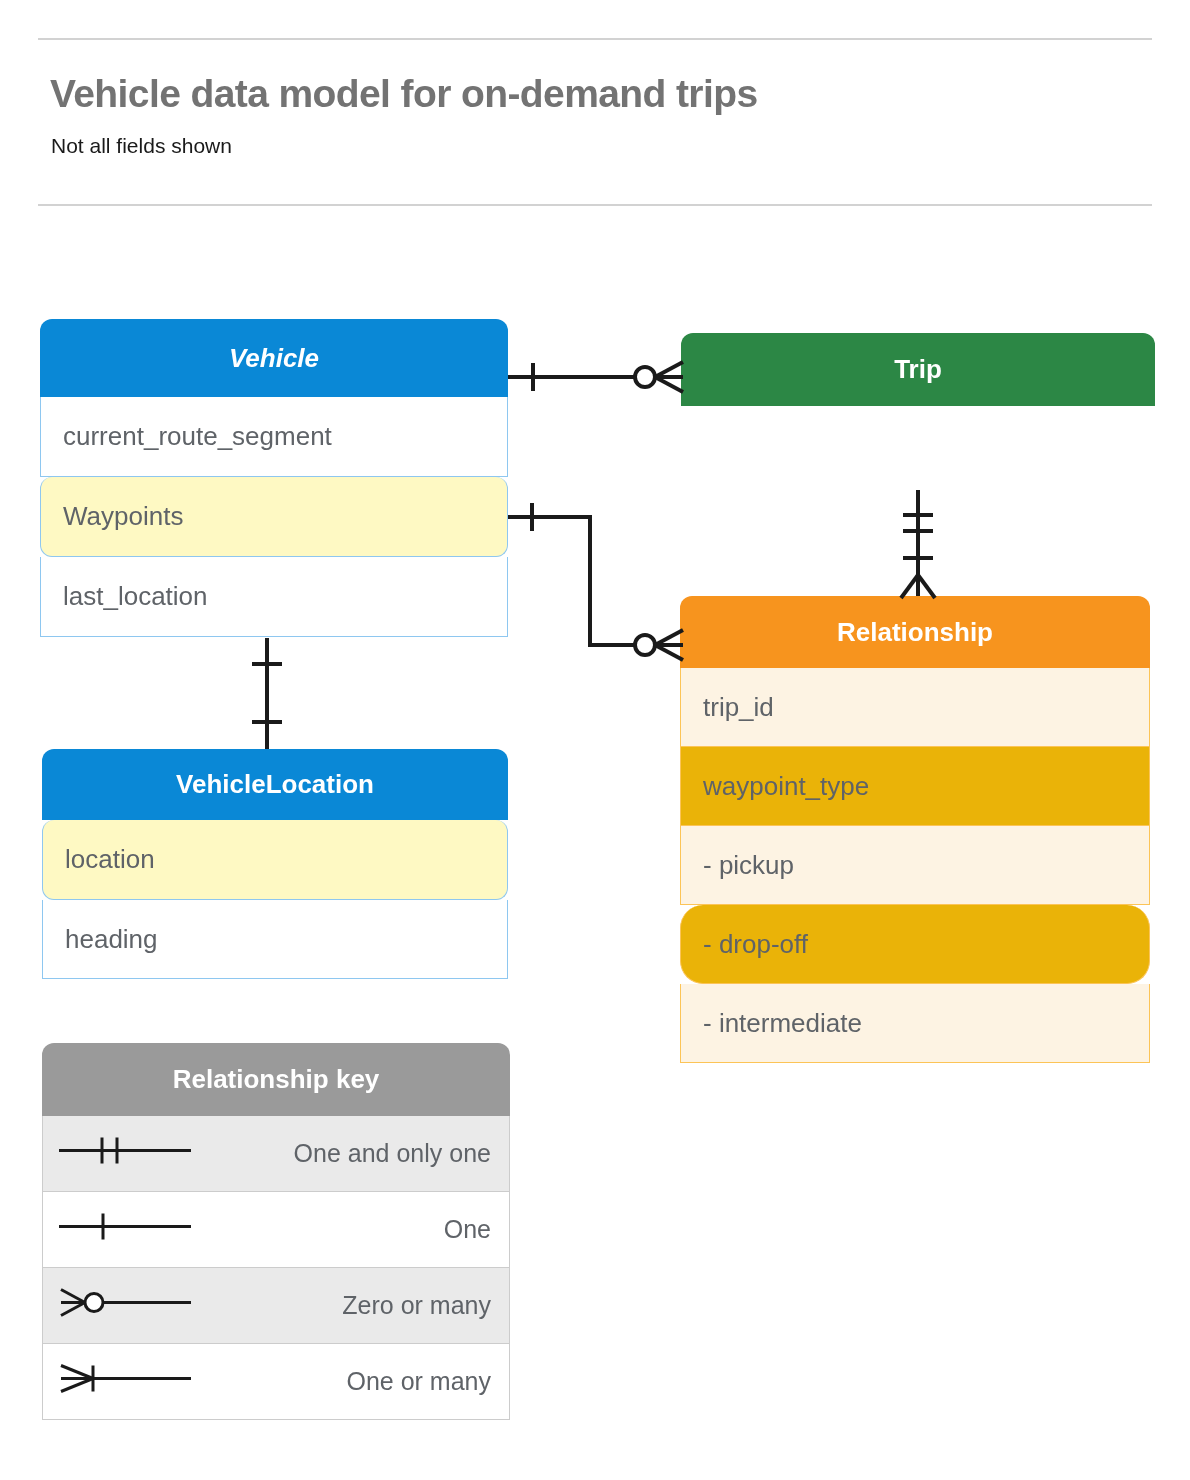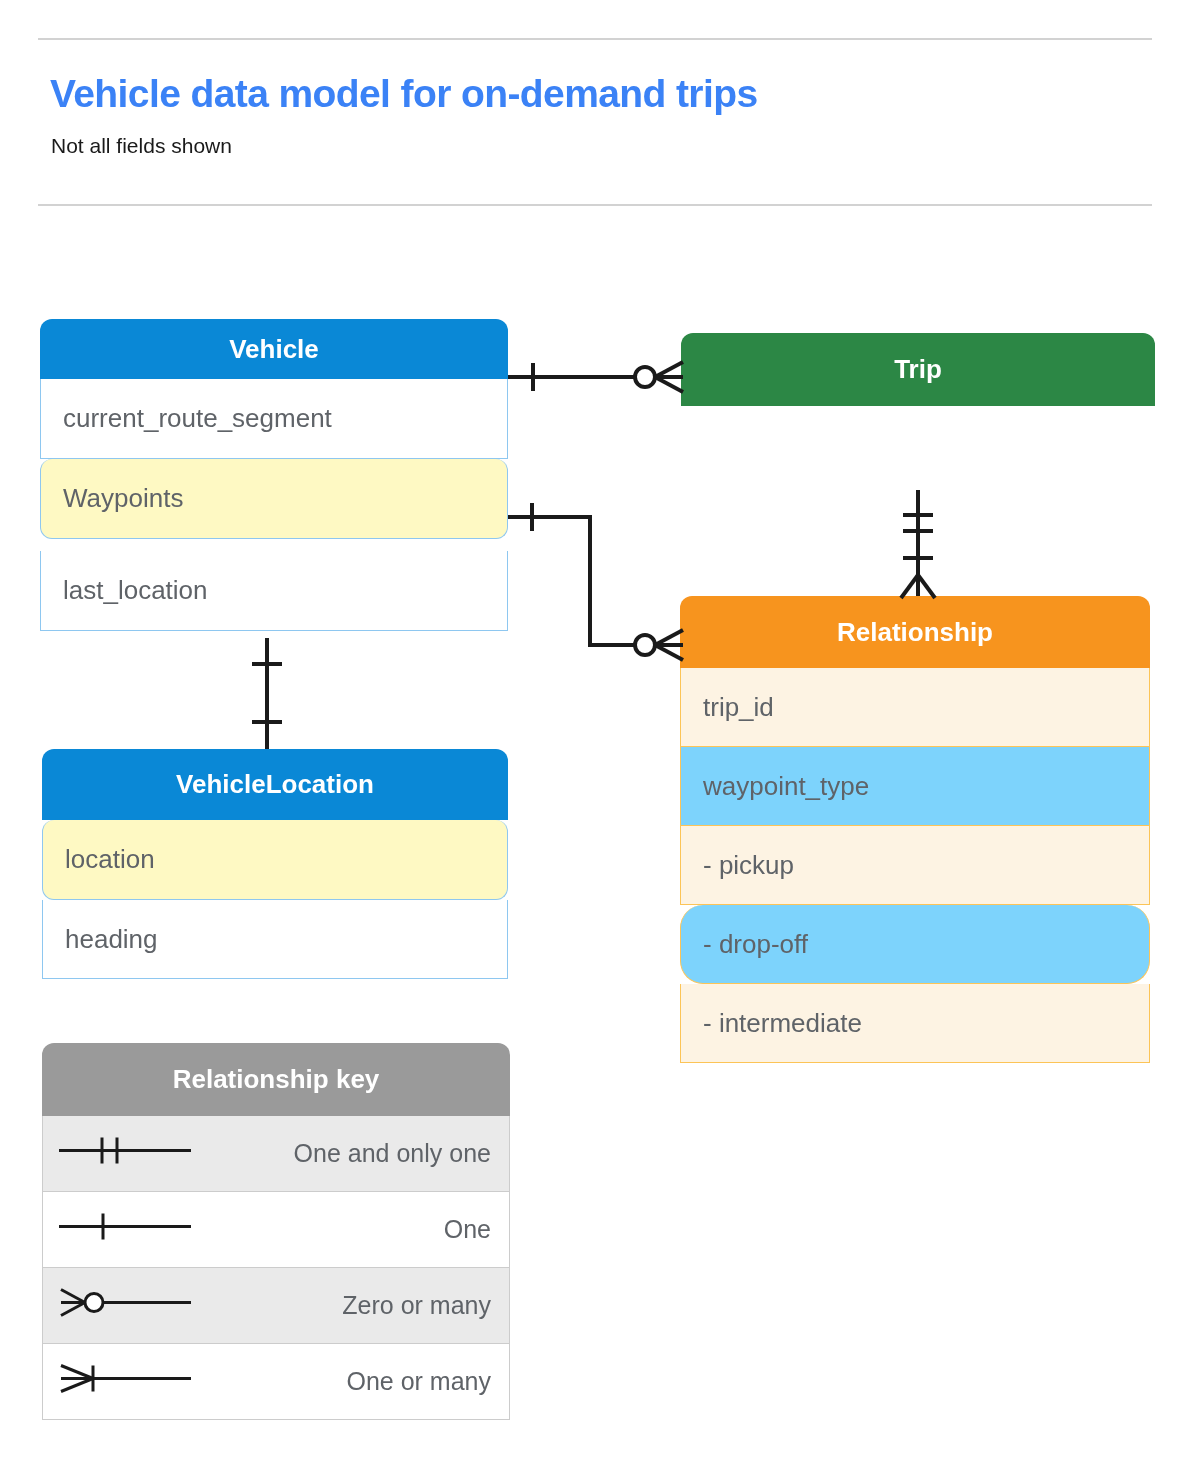--- a/index.html
+++ b/index.html
@@ -31,7 +31,7 @@
     top: 72px;
     font-size: 39px;
     font-weight: bold;
-    color: #3b82f6;
+    color: #737373;
     letter-spacing: -0.6px;
     white-space: nowrap;
   }

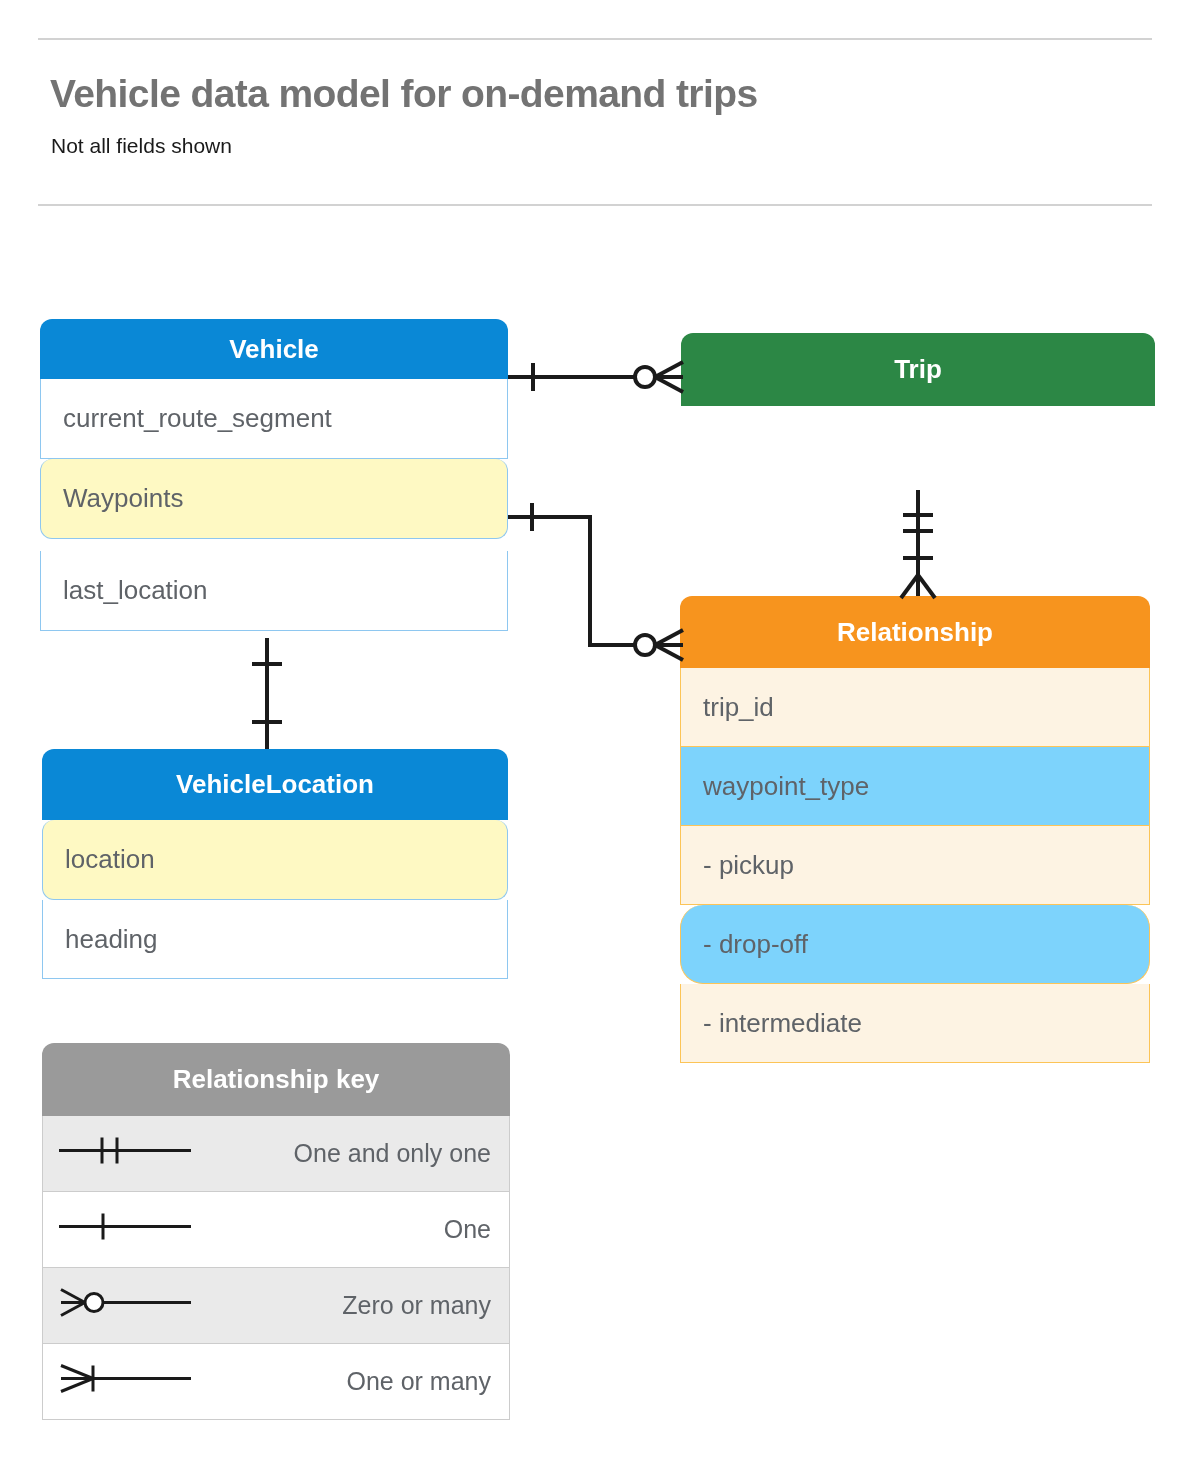--- a/index.html
+++ b/index.html
@@ -122,7 +122,7 @@
 <div id="page-subtitle">Not all fields shown</div>
 
 <div class="entity theme-blue" style="left:40px; top:319px; width:468px;">
-  <div class="entity-header" style="height:60px;">
+  <div class="entity-header" style="height:78px;font-style:italic;">
     <span>Vehicle</span>
   </div>
   <div class="entity-row" style="height:80px;">

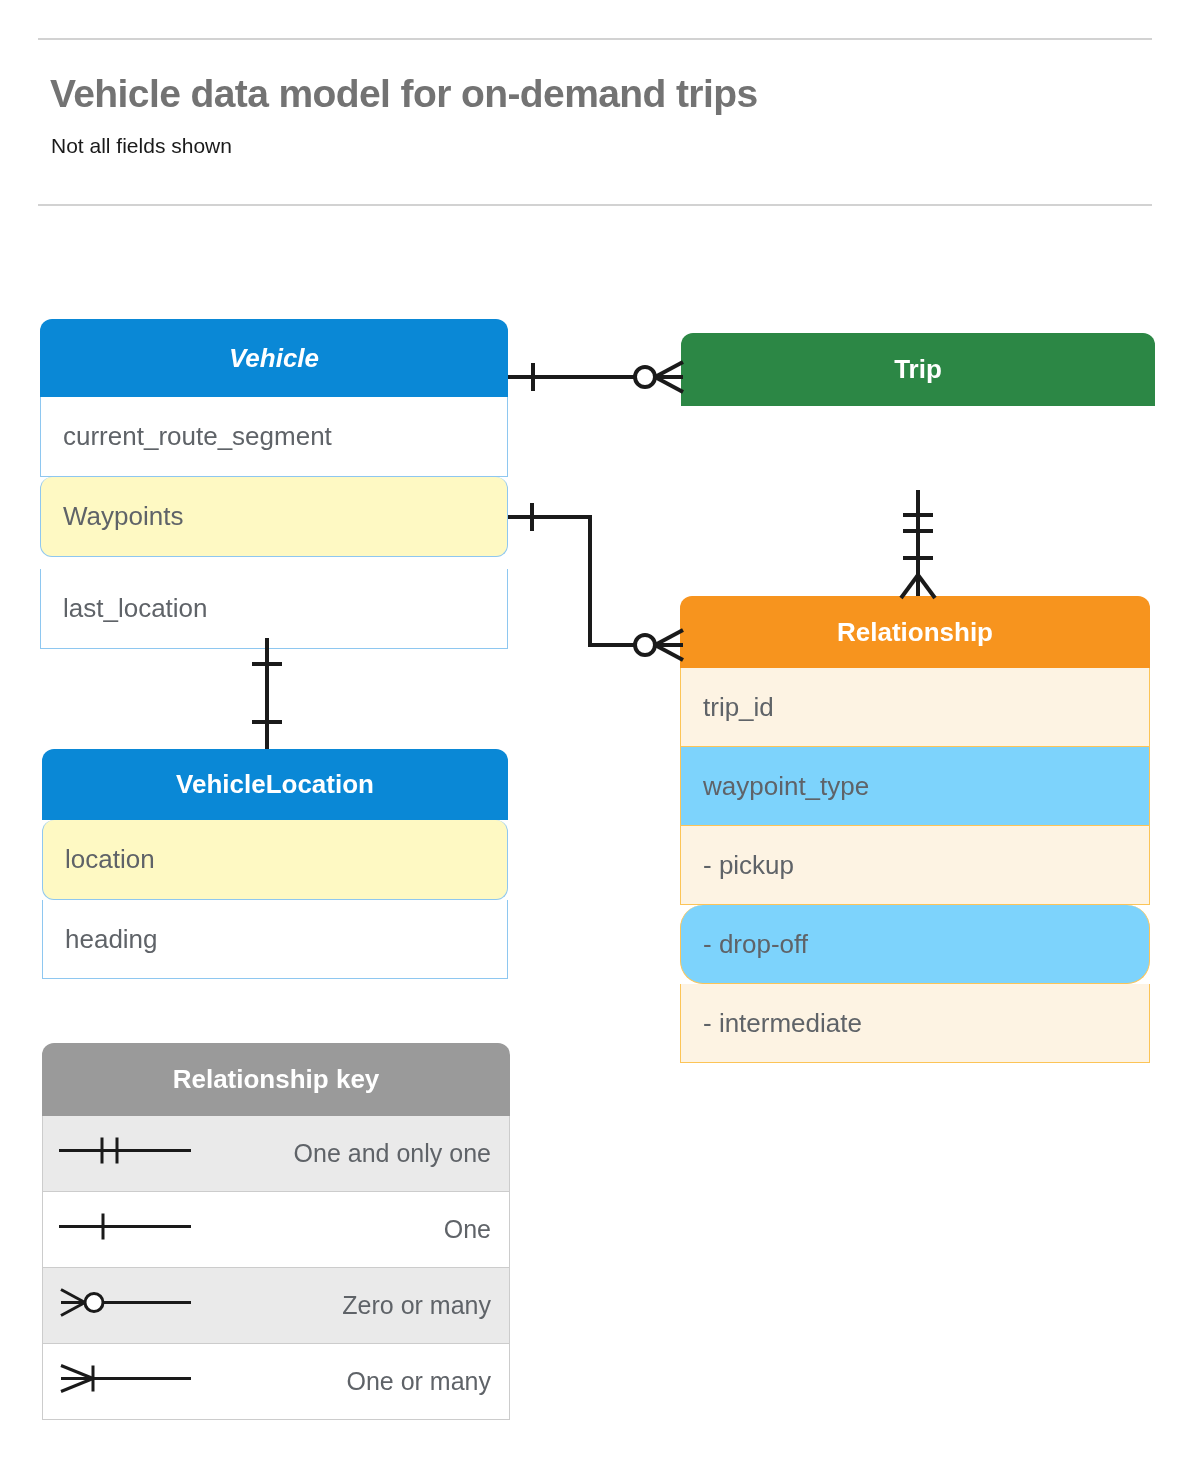--- a/index.html
+++ b/index.html
@@ -131,7 +131,7 @@
   <div class="entity-row alt" style="height:80px;">
     <span>Waypoints</span>
   </div>
-  <div class="entity-row" style="height:80px;margin-top:12px;">
+  <div class="entity-row" style="height:80px;">
     <span>last_location</span>
   </div>
 </div>

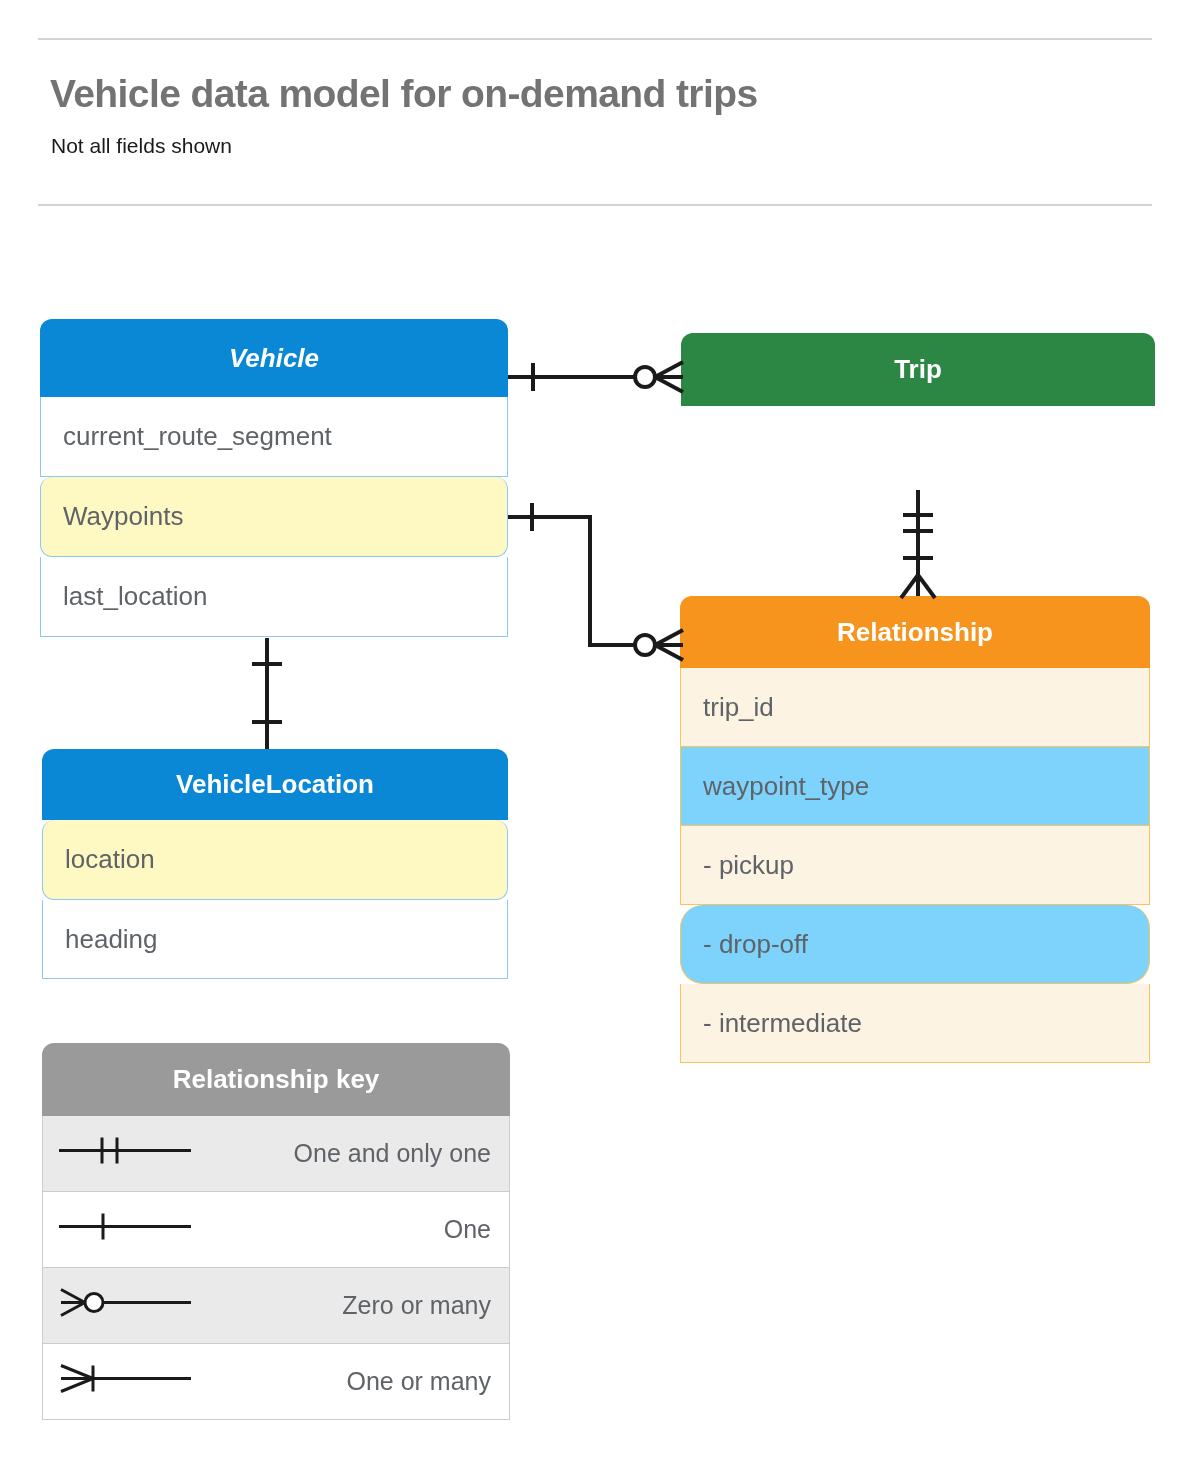--- a/index.html
+++ b/index.html
@@ -81,7 +81,7 @@
 
   
   .theme-orange .entity-header { background: #f7941e; }
-  .theme-orange .entity-row { border: 1px solid #fcc457; border-top: none; background: #7dd3fc; }
+  .theme-orange .entity-row { border: 1px solid #fcc457; border-top: none; background: #eab308; }
   .theme-orange .entity-row.alt { background: #fdf3e3; }
 
   

